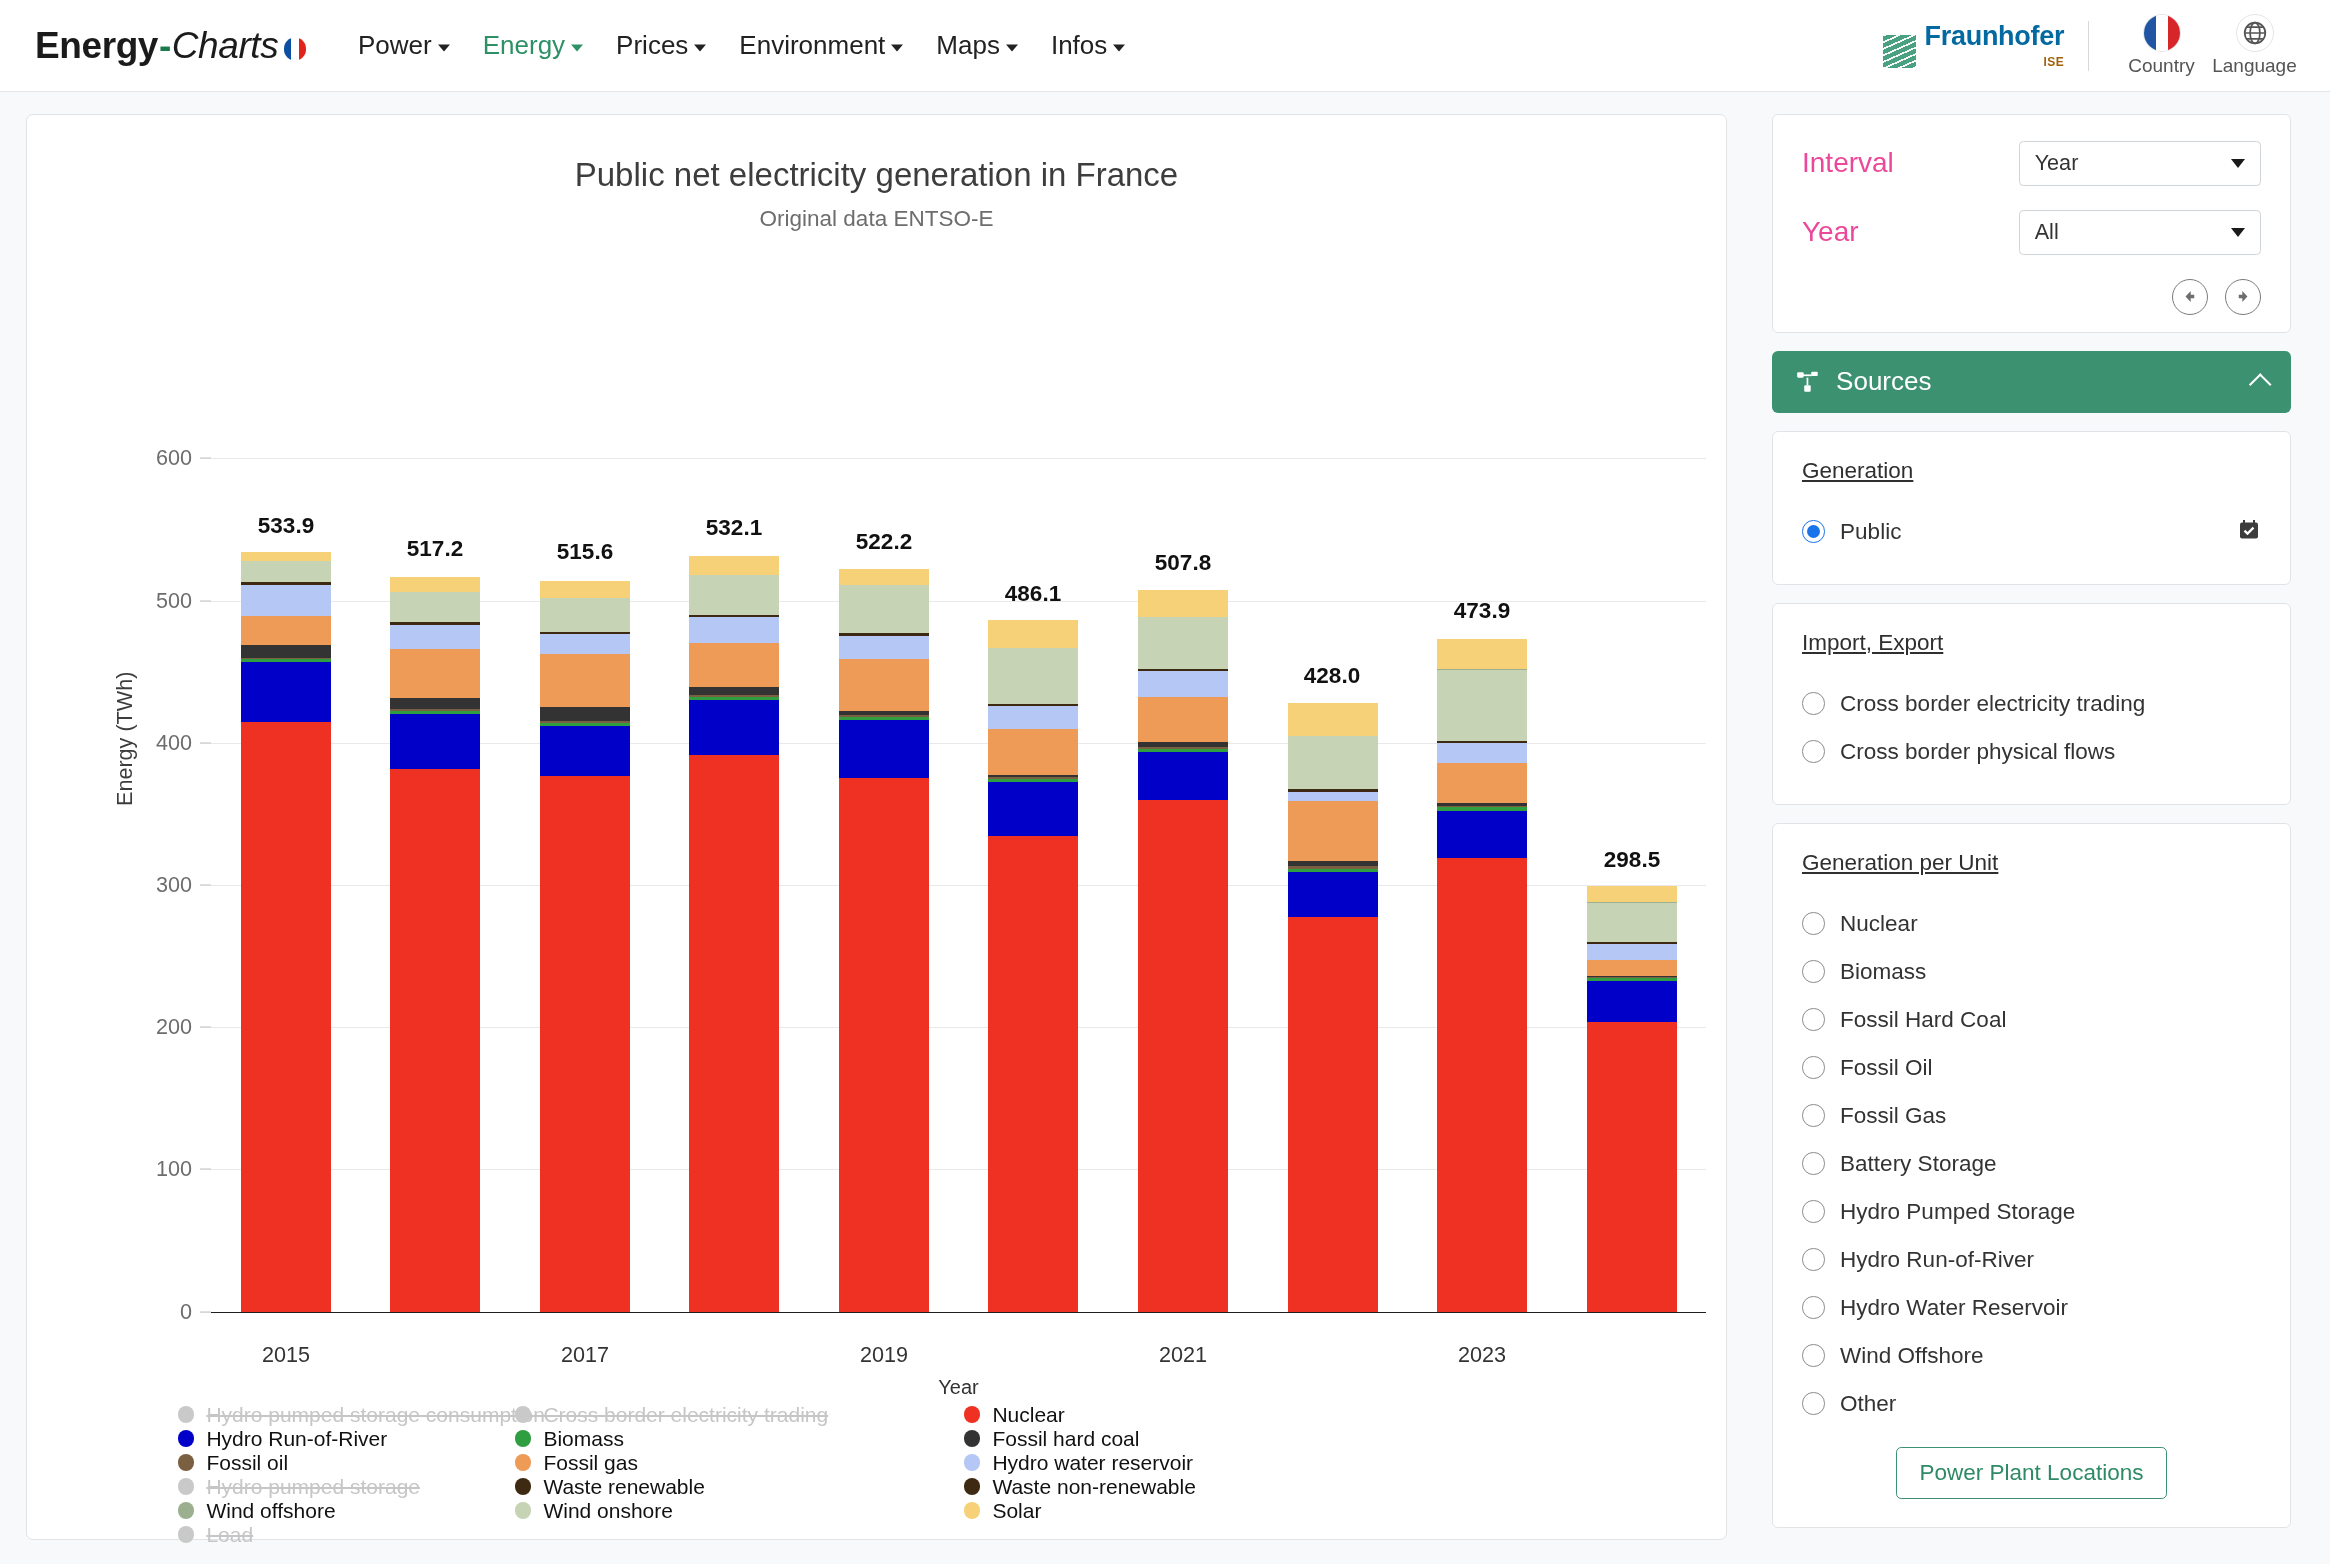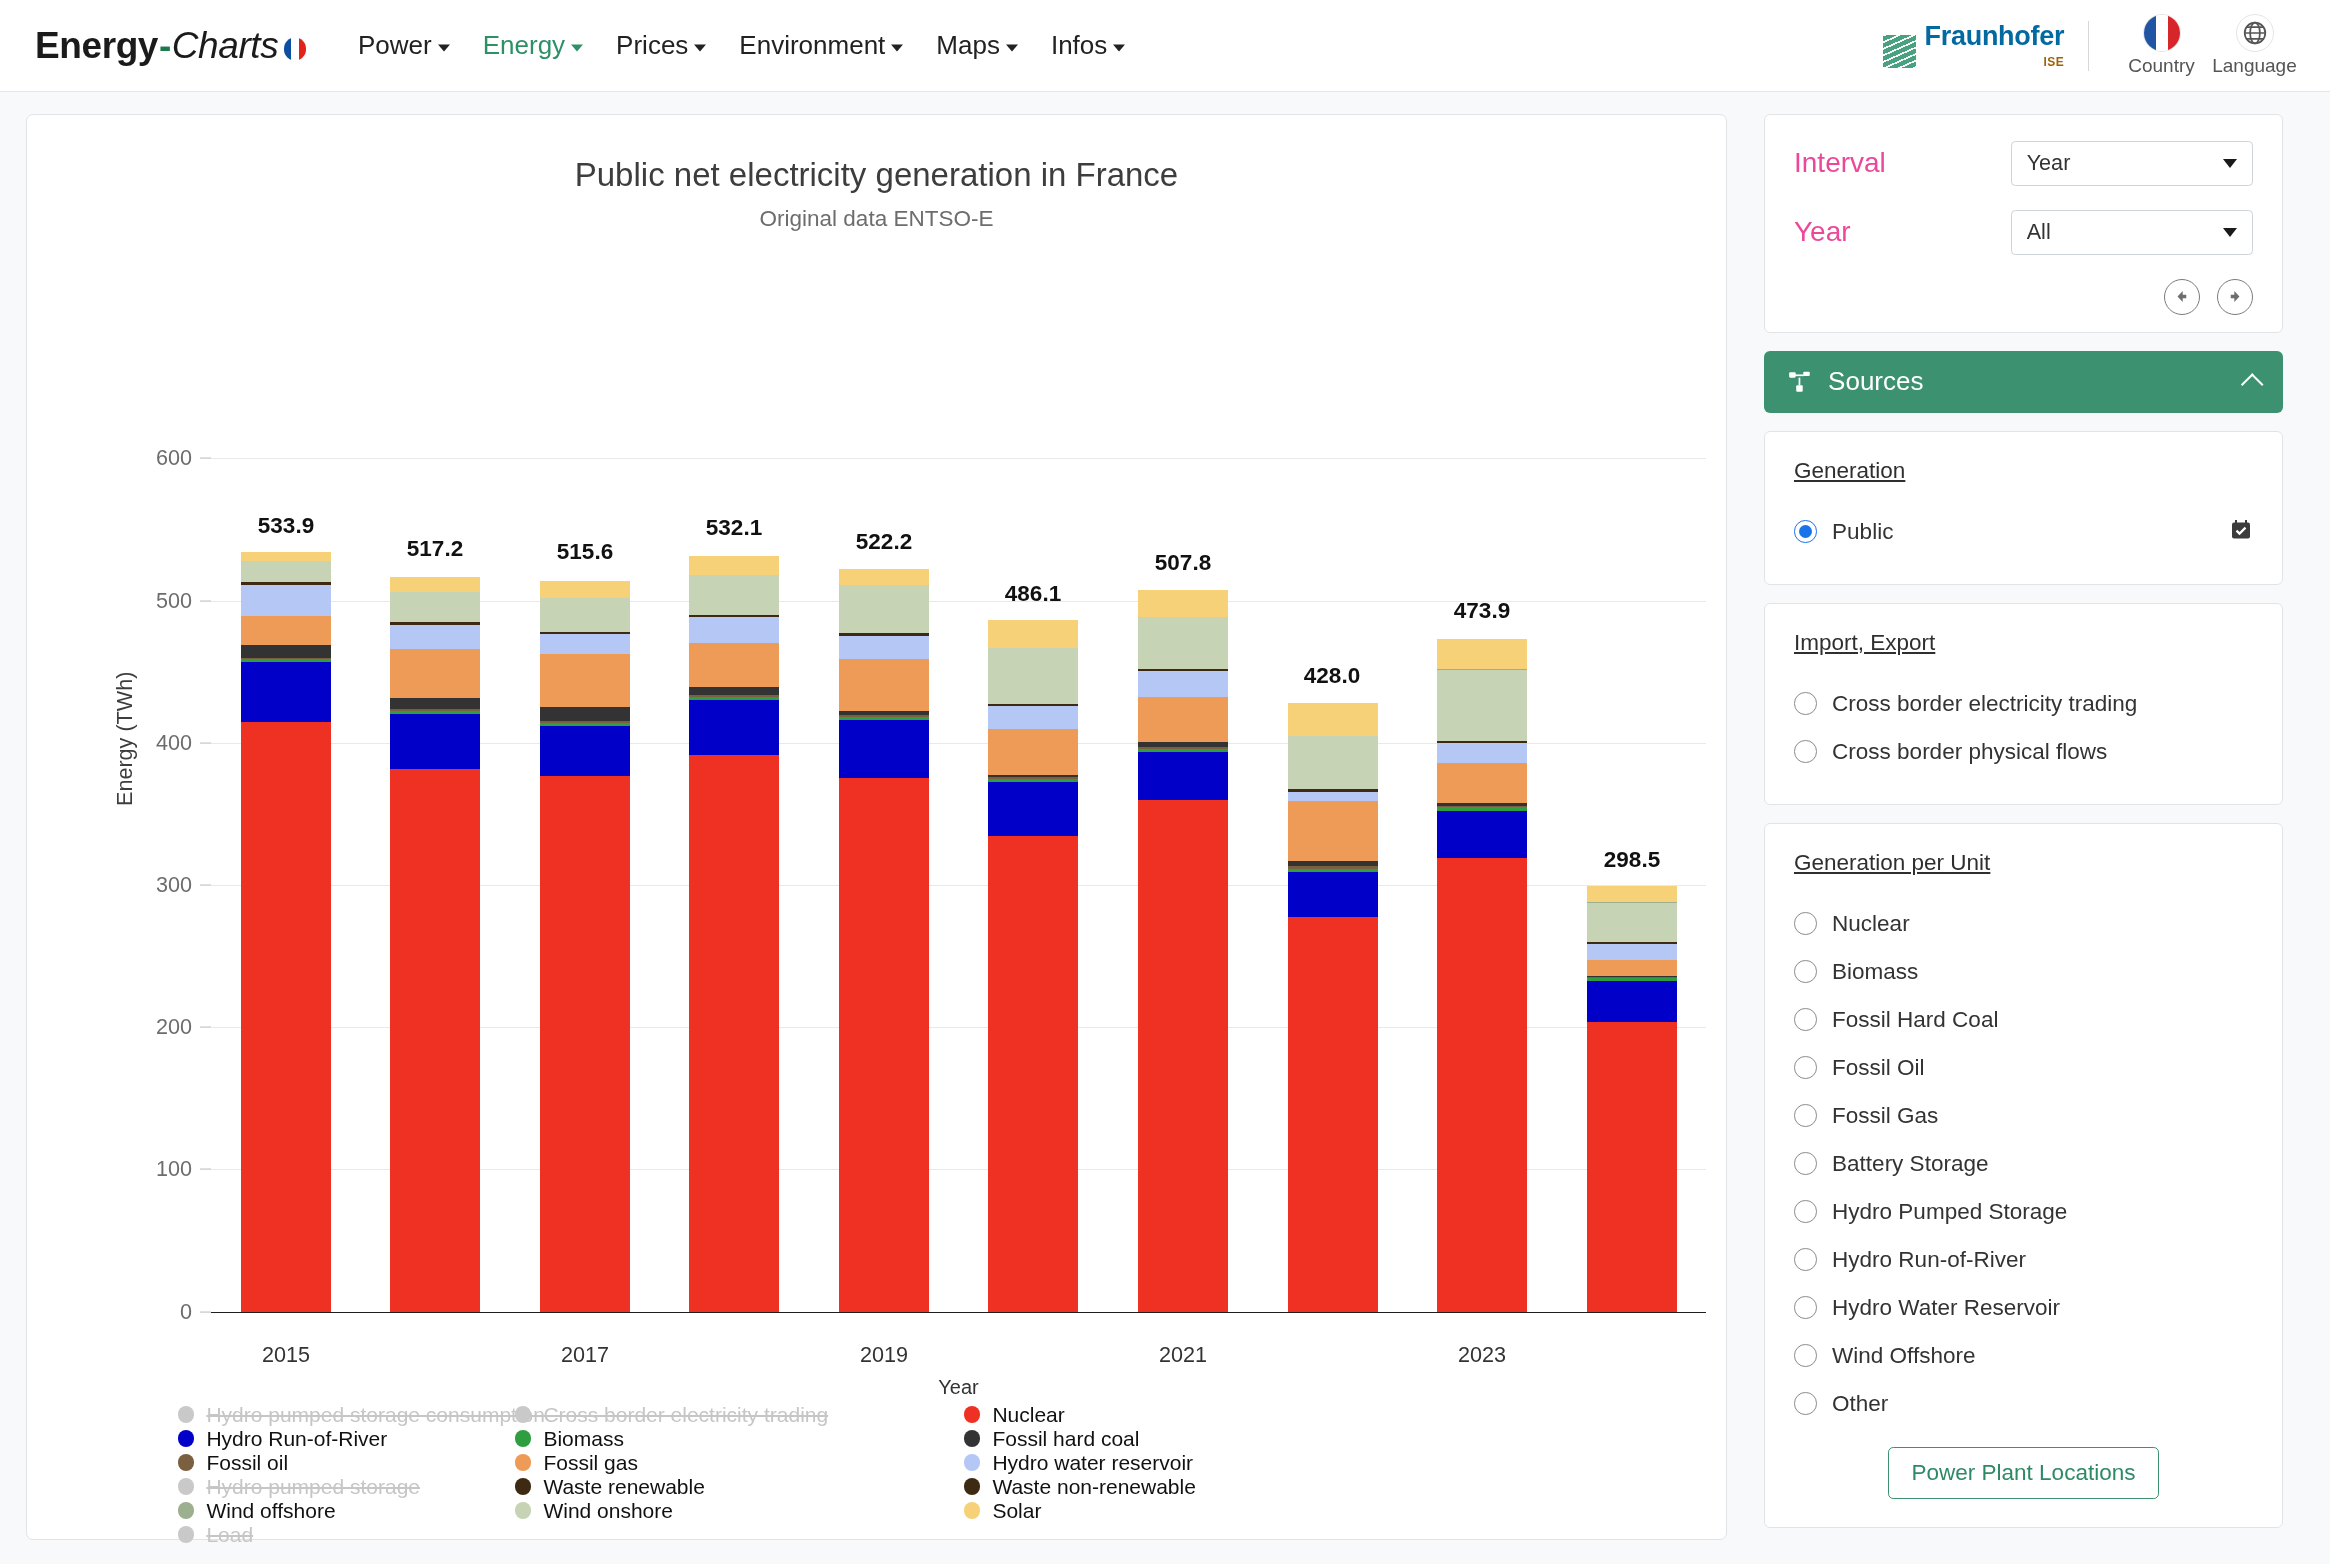--- a/index.html
+++ b/index.html
@@ -90,7 +90,7 @@
   
   .page {
     display: flex;
-    gap: 0;
+    gap: 8px;
     padding: 21.6px 19px 0 26px;
     height: calc(1564px - 92px);
   }

